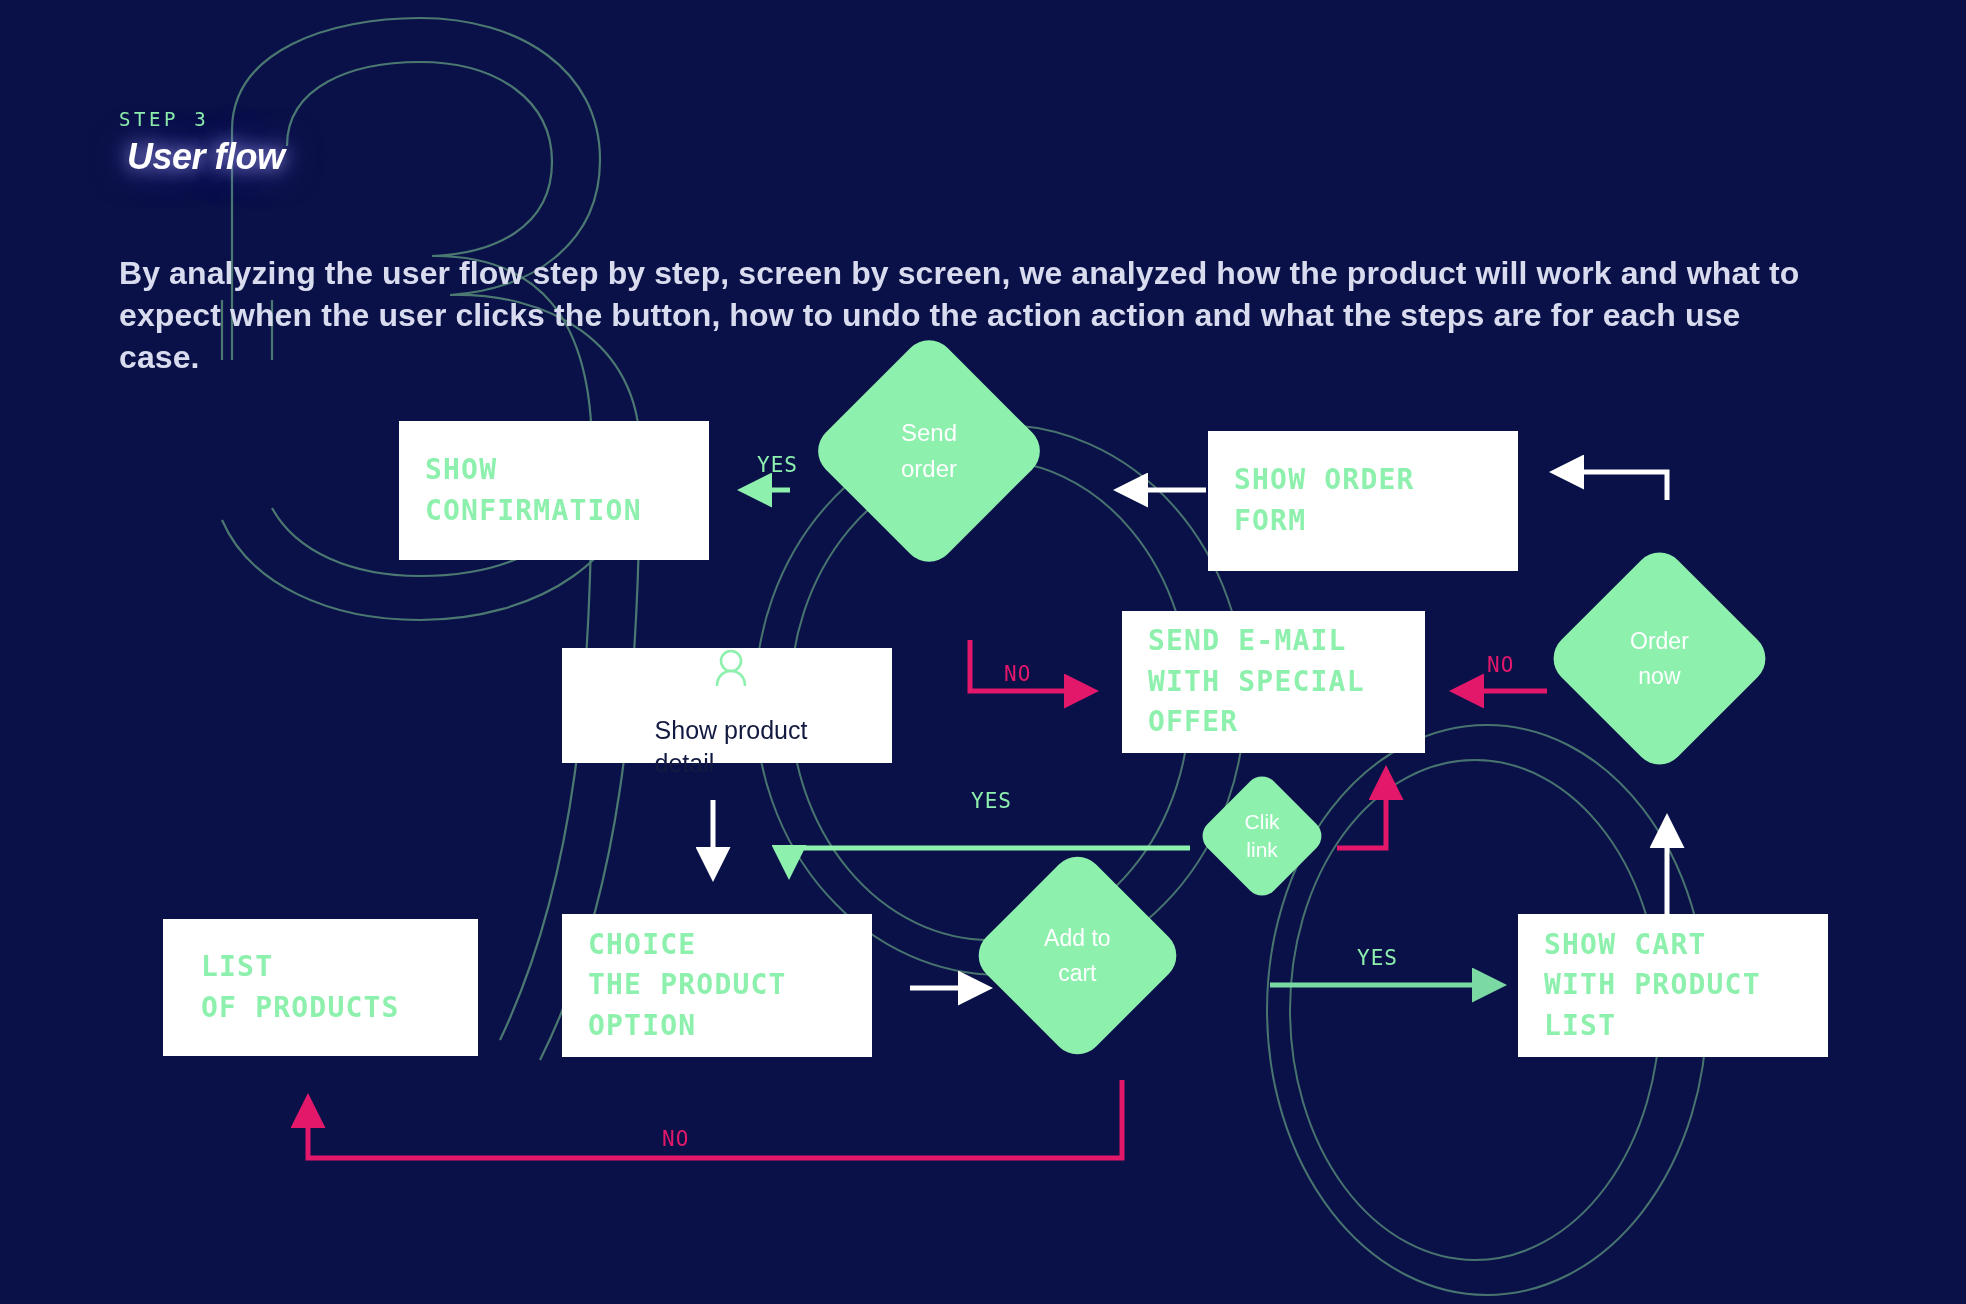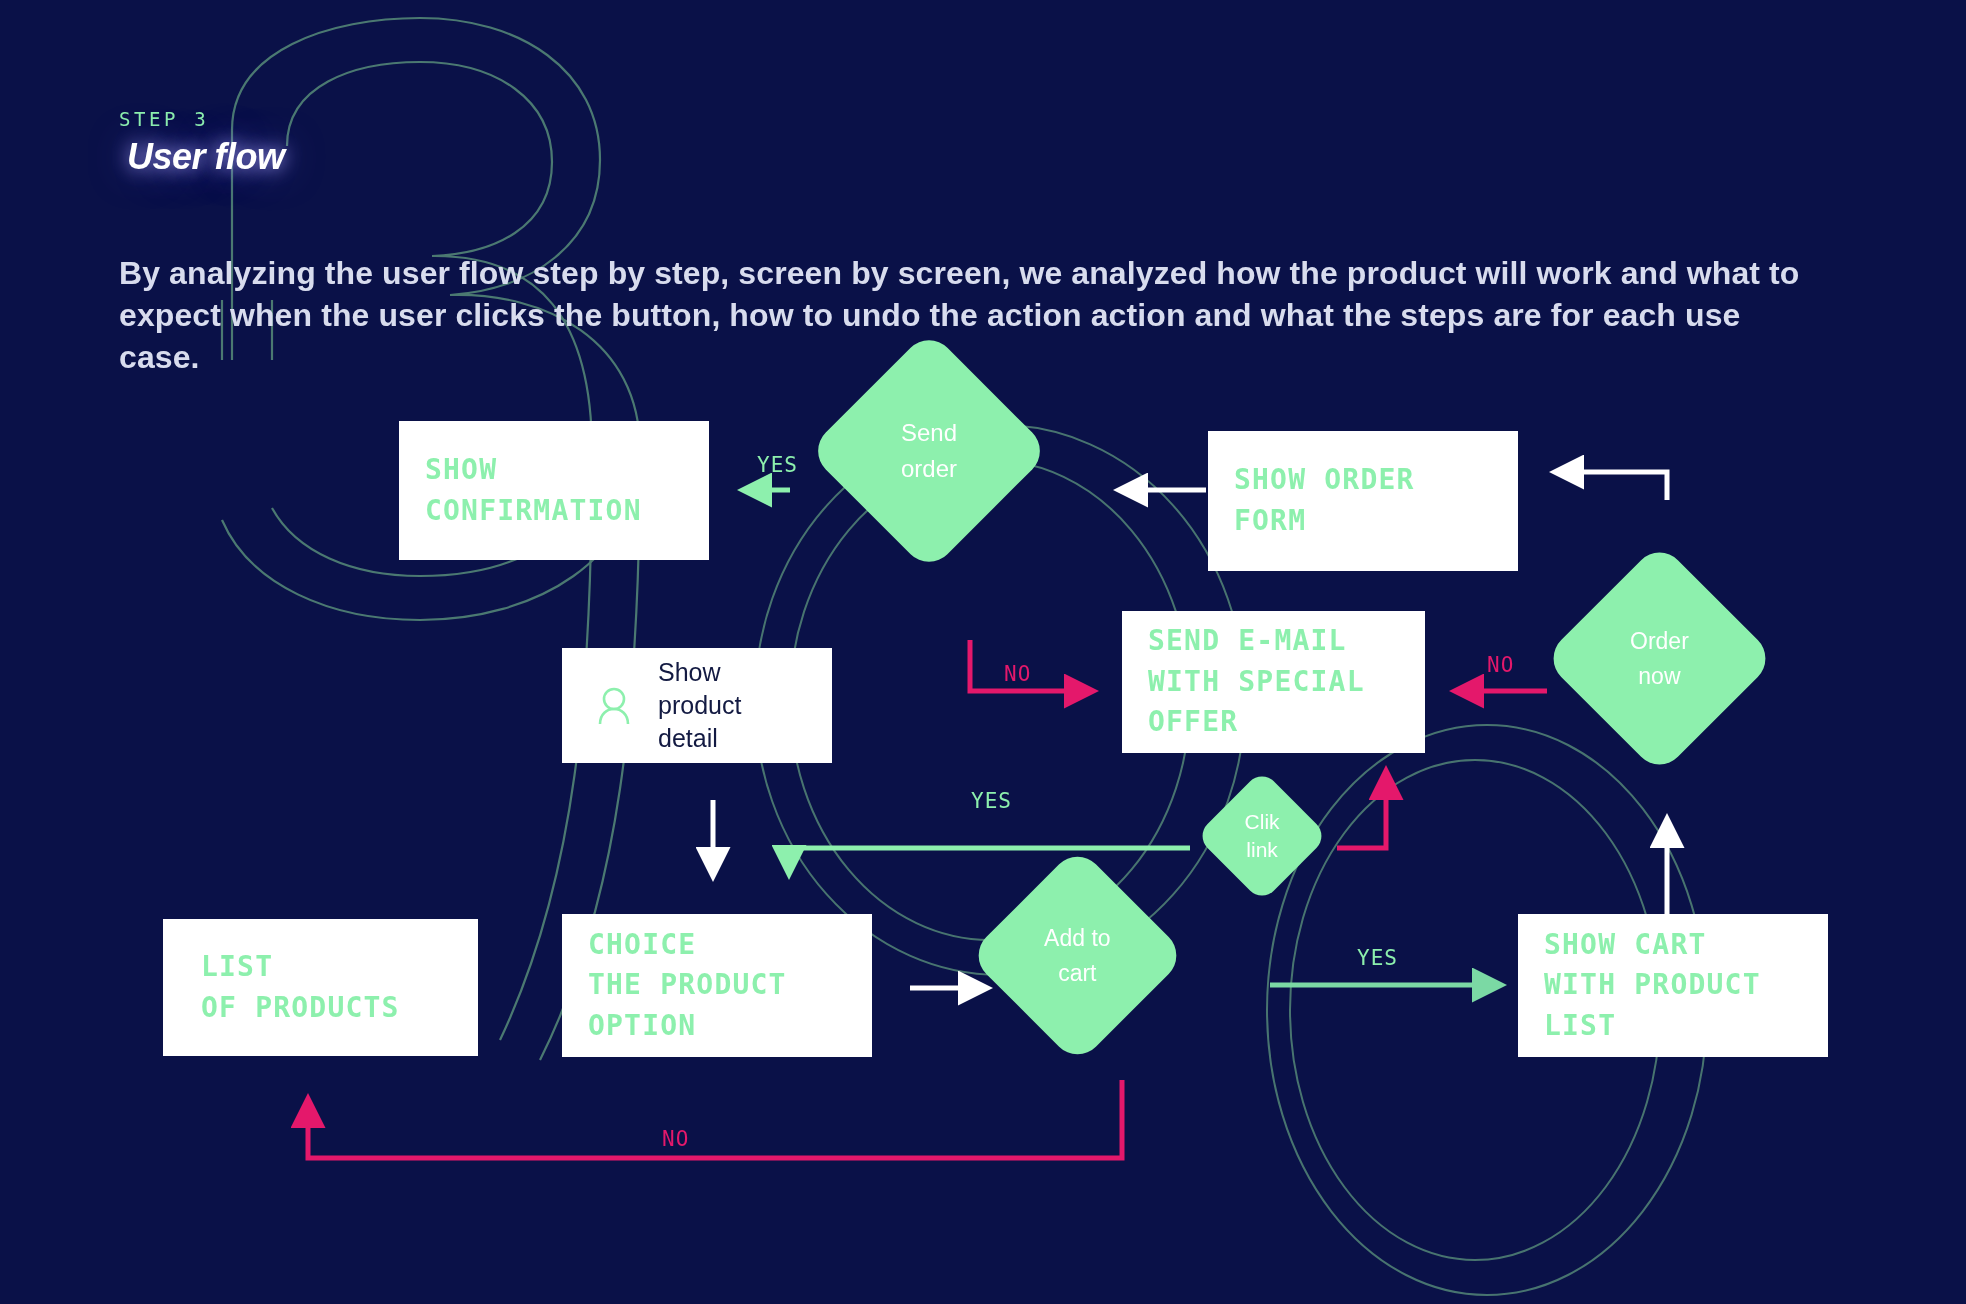--- a/index.html
+++ b/index.html
@@ -179,7 +179,7 @@
   </div>
 
   <div class="node" style="left:562px;top:648px;">
-    <div class="box with-icon" style="width:270px;height:115px;">
+    <div class="box with-icon" style="width:330px;height:115px;flex-direction:column;">
       <svg class="usr-icon" width="36" height="40" viewBox="0 0 36 40">
         <circle cx="18" cy="13" r="10" fill="none" stroke="#8df0ad" stroke-width="2.6"></circle>
         <path d="M4 38 C4 28 11 23 18 23 C25 23 32 28 32 38" fill="none" stroke="#8df0ad" stroke-width="2.6"></path>

